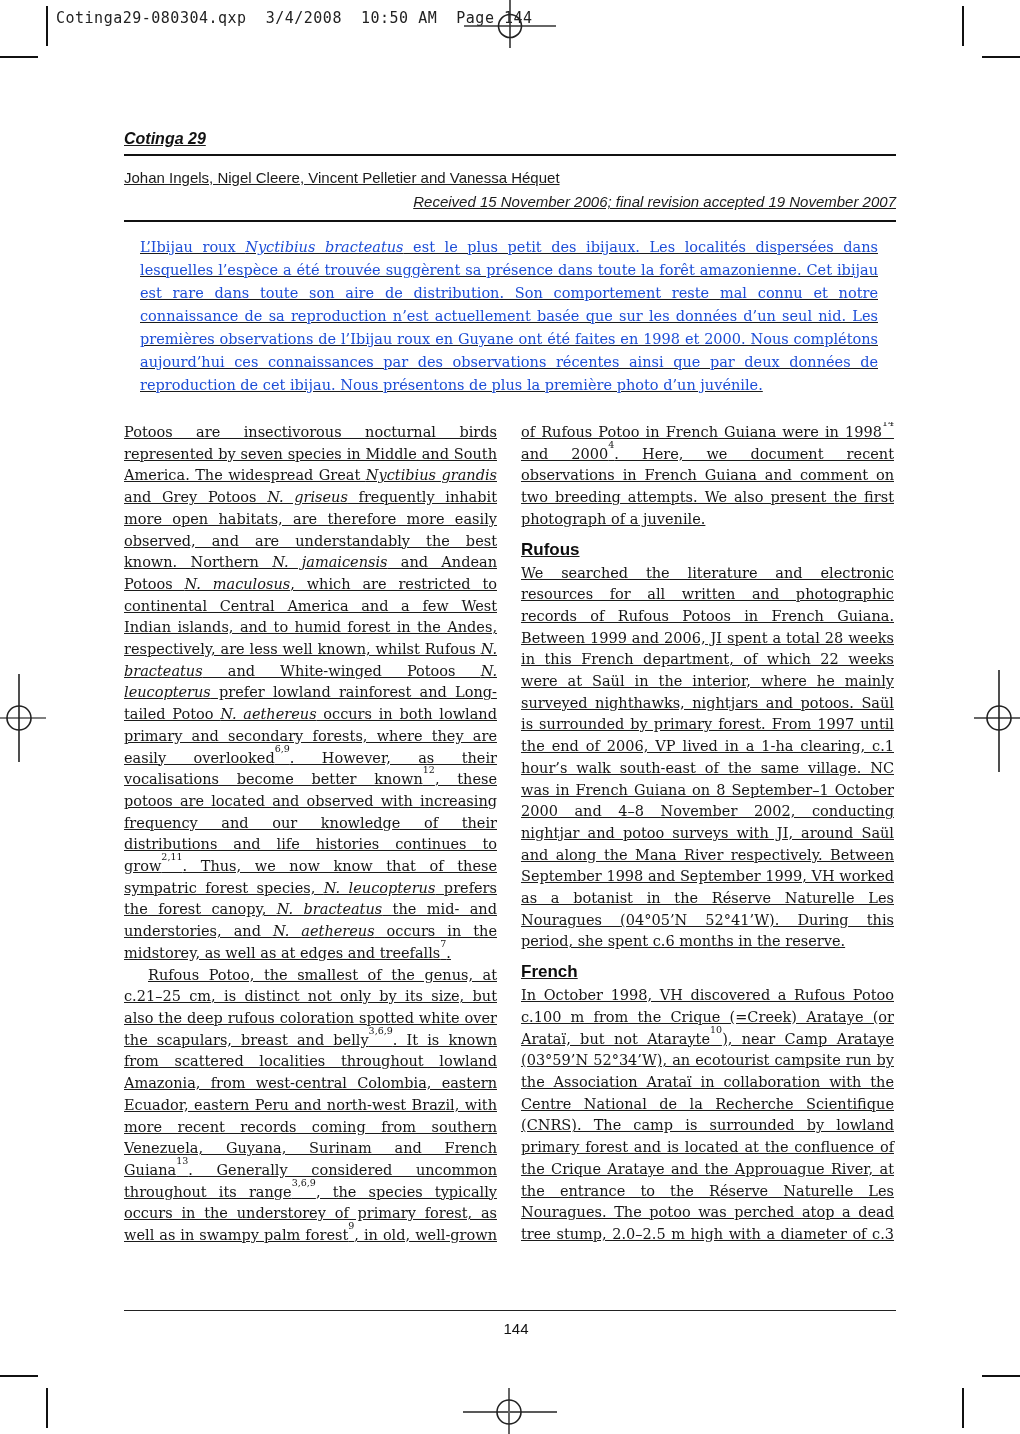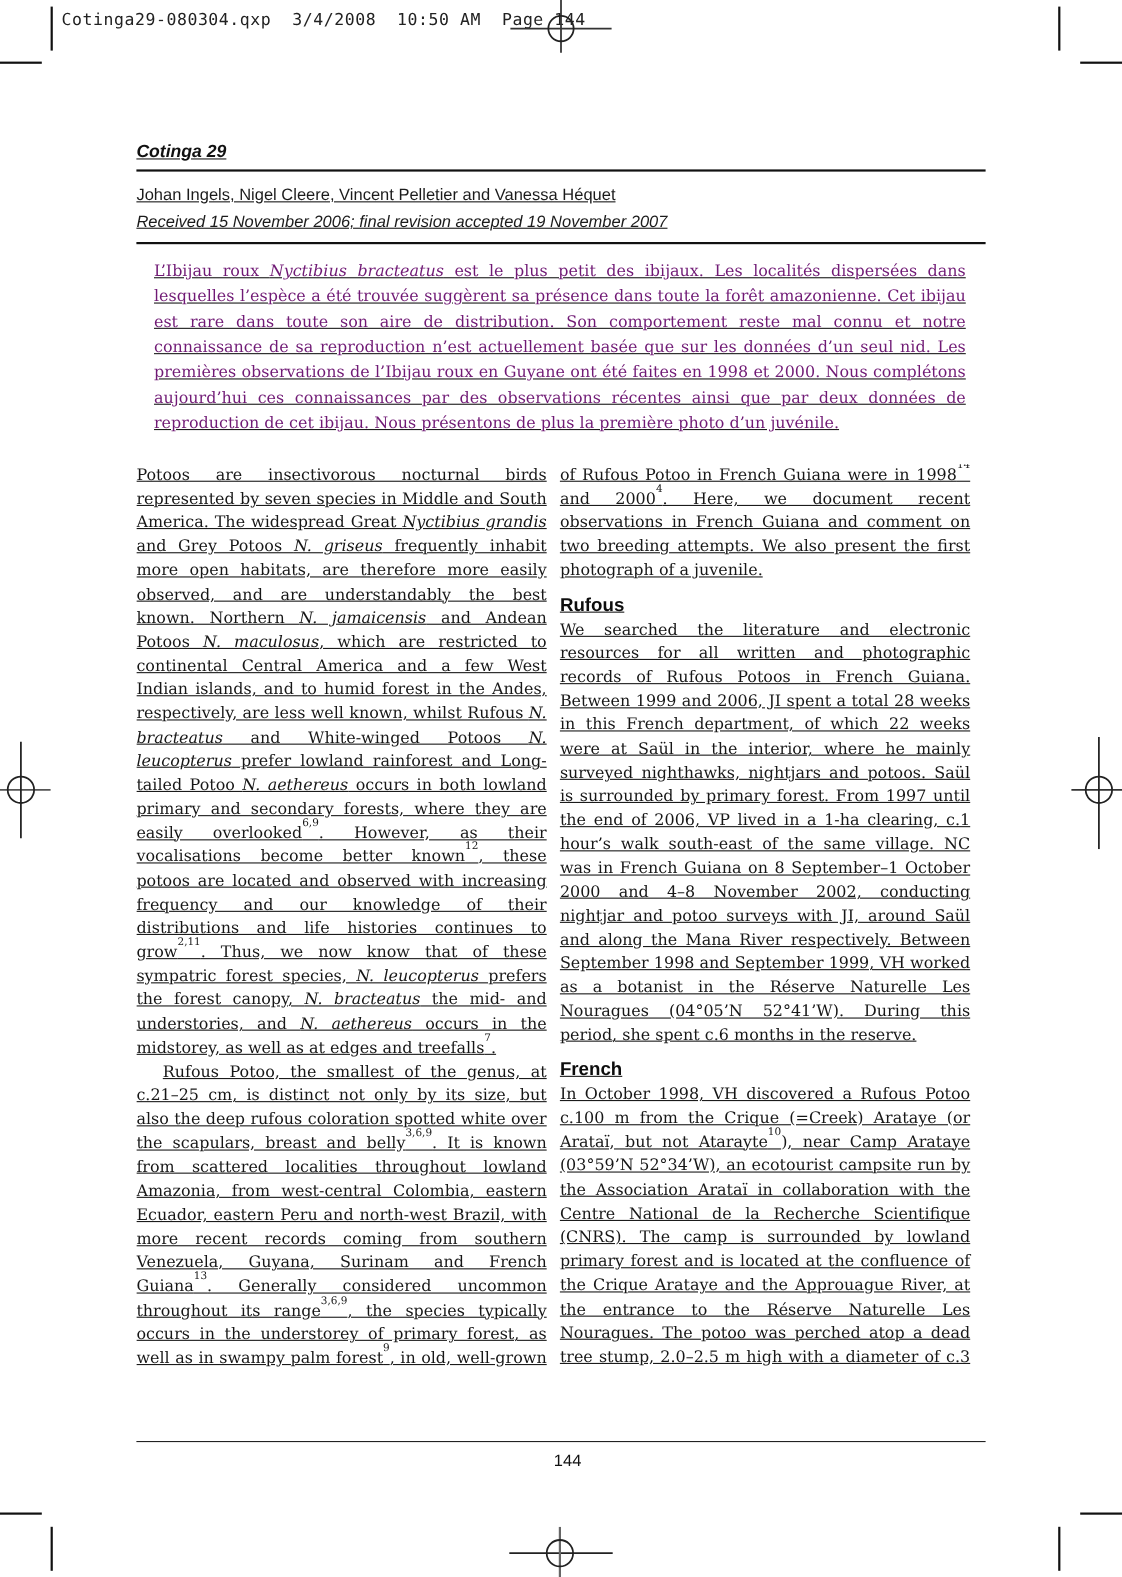--- a/index.html
+++ b/index.html
@@ -39,7 +39,7 @@
   }
   .title i { font-style:italic; }
   .authors { margin-top:13px; font:15px "Liberation Sans", sans-serif; }
-  .received { margin-top:7px; text-align:left; font:italic 15px "Liberation Sans", sans-serif; }
+  .received { margin-top:7px; text-align:right; font:italic 15px "Liberation Sans", sans-serif; }
   .citation { margin-top:3px; text-align:right; font:15px "Liberation Sans", sans-serif; }
   .rule-abstract { margin-top:10px; }
   .abstract {

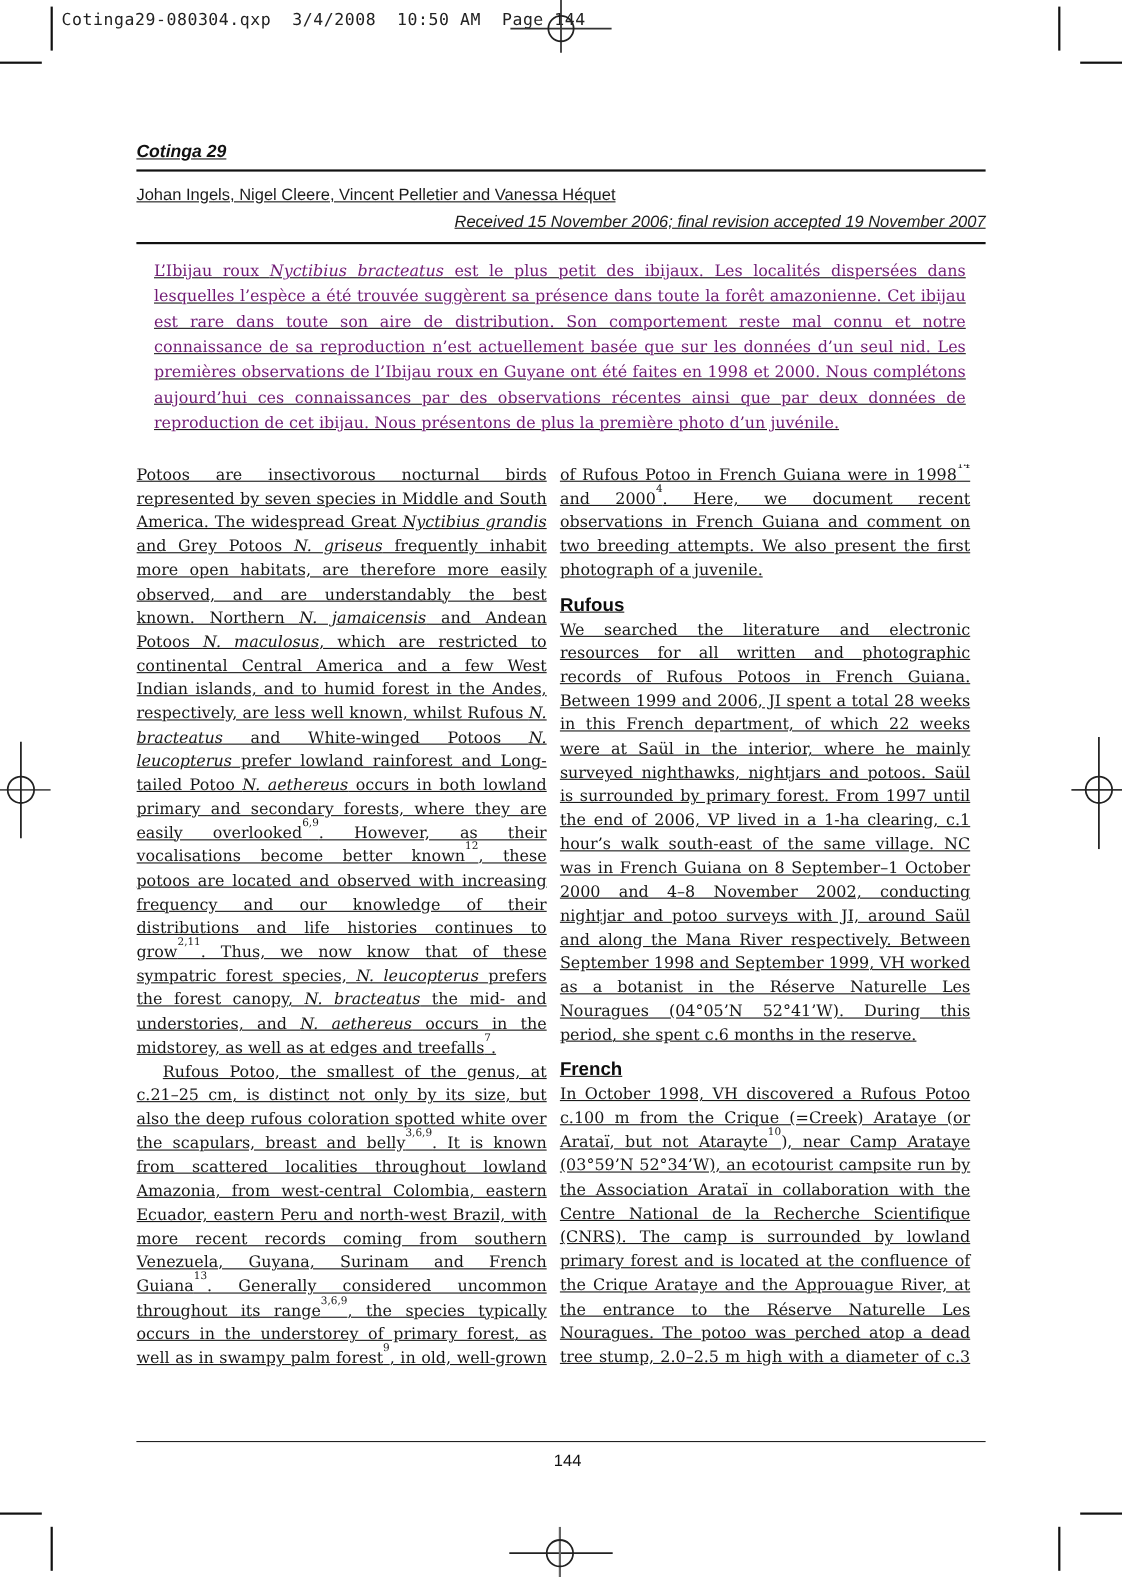--- a/index.html
+++ b/index.html
@@ -44,7 +44,7 @@
   .rule-abstract { margin-top:10px; }
   .abstract {
     margin:14px 18px 0 16px; text-align:justify;
-    font:14.5px/23px "DejaVu Serif", serif; color:#701a75;
+    font:14.5px/23px "DejaVu Serif", serif; color:#1d4ed8;
   }
   .columns {
     display:flex; gap:12px; margin-top:25px; height:827px; overflow:hidden;

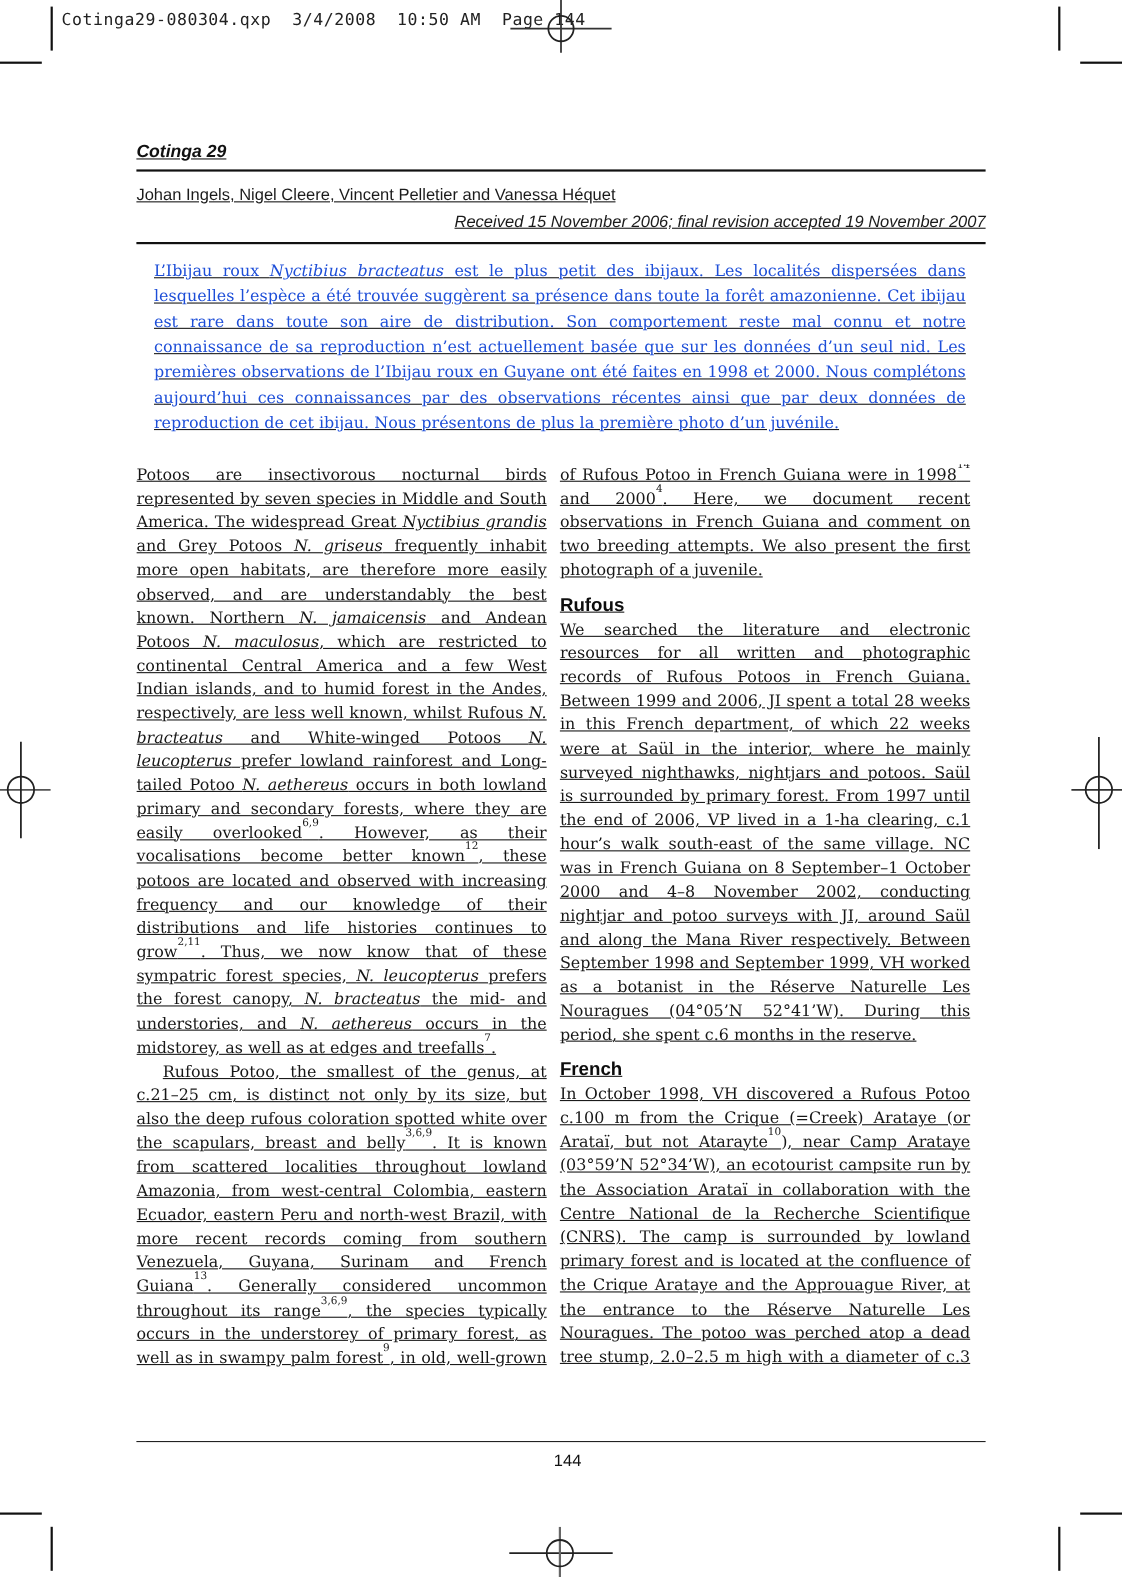--- a/index.html
+++ b/index.html
@@ -47,7 +47,7 @@
     font:14.5px/23px "DejaVu Serif", serif; color:#1d4ed8;
   }
   .columns {
-    display:flex; gap:12px; margin-top:25px; height:827px; overflow:hidden;
+    display:flex; gap:24px; margin-top:25px; height:827px; overflow:hidden;
   }
   .col { width:373px; text-align:justify; font:14.5px/21.7px "DejaVu Serif", serif; color:#161616; }
   .col p { margin:0; }

